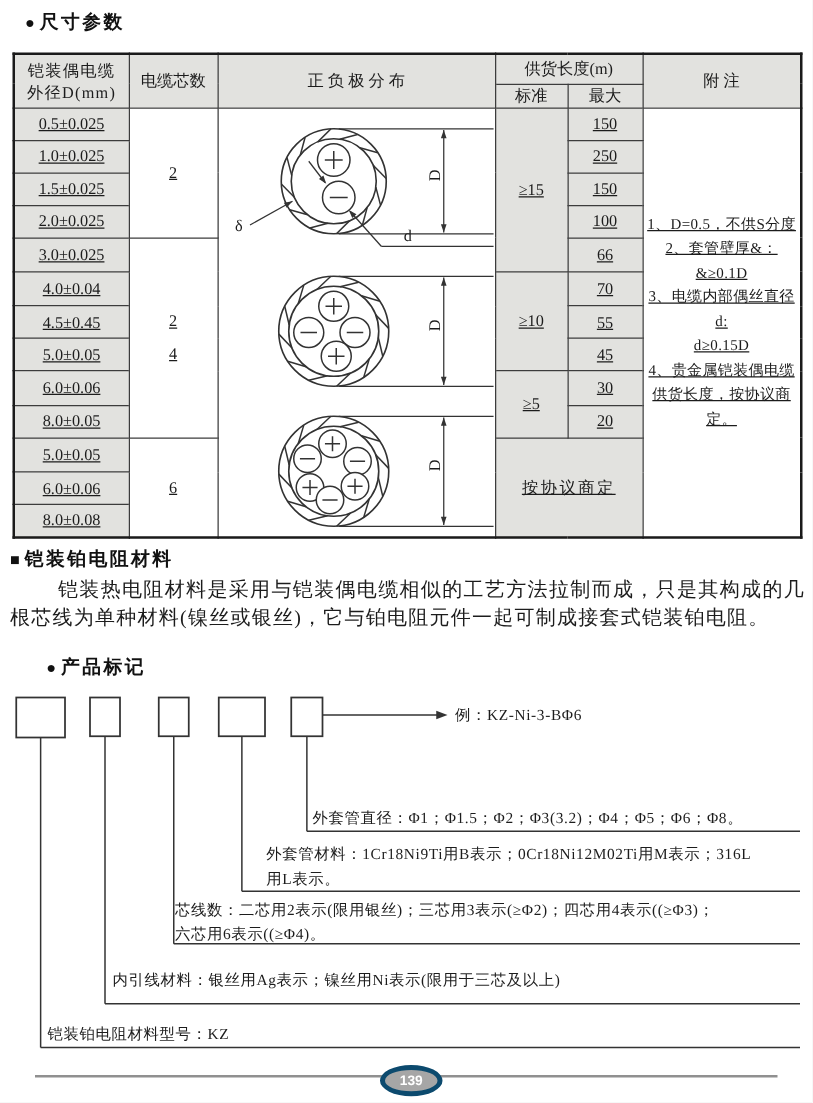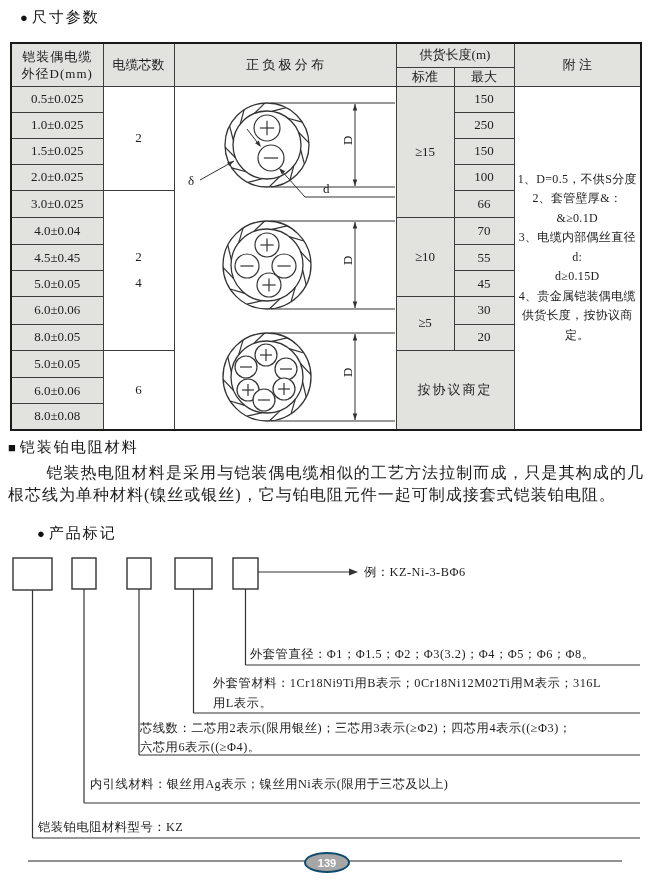--- a/index.html
+++ b/index.html
@@ -6,7 +6,7 @@
   #page{position:relative;width:650px;height:882px;background:#ffffff;
         font-family:"Liberation Serif","DejaVu Serif",serif;color:#1c1c1c;overflow:hidden;}
   .sec-head{position:absolute;font-family:"Liberation Sans","DejaVu Sans",sans-serif;
-            font-weight:normal;font-size:15px;letter-spacing:2px;color:#111;}
+            font-weight:bold;font-size:15px;letter-spacing:2px;color:#111;}
   .sec-head .blt{font-size:13px;margin-right:2px;}
 
   

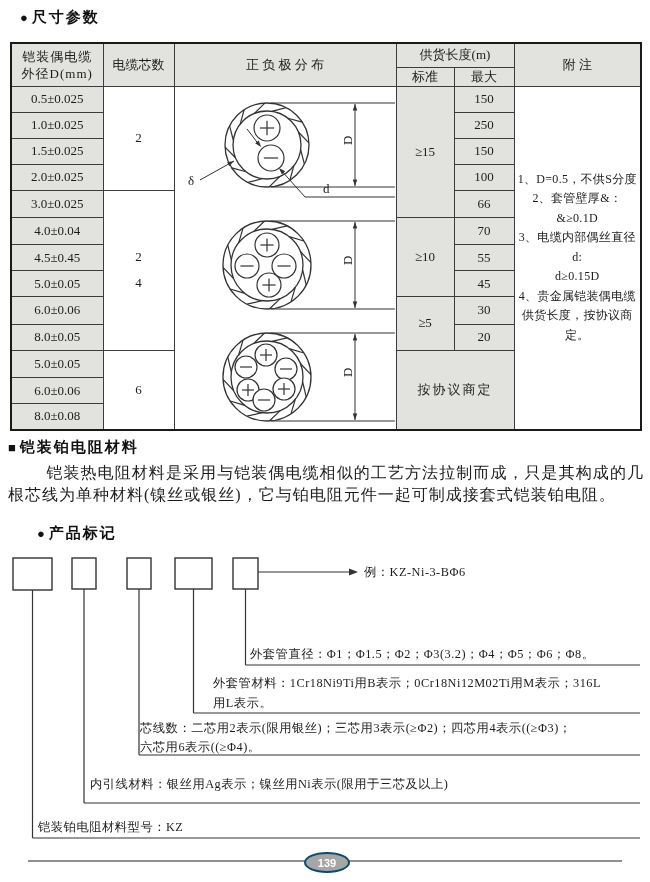--- a/index.html
+++ b/index.html
@@ -17,7 +17,7 @@
   .g{background:#e2e2df;}
   .w{background:#ffffff;}
   th div{line-height:17px;letter-spacing:1px;}
-  tr.hr1{height:24px;margin-top:16px;} tr.hr2{height:18px;} tr.dr{height:26px;}
+  tr.hr1{height:24px;margin-top:16px;} tr.hr2{height:18px;} tr.dr{height:26px;text-decoration:underline;}
   td.notes{vertical-align:top;text-align:left;padding:98px 6px 0 6px;}
   td.notes div{font-size:12px;line-height:19.5px;letter-spacing:0.3px;}
   td.cores2 div{line-height:26px;}

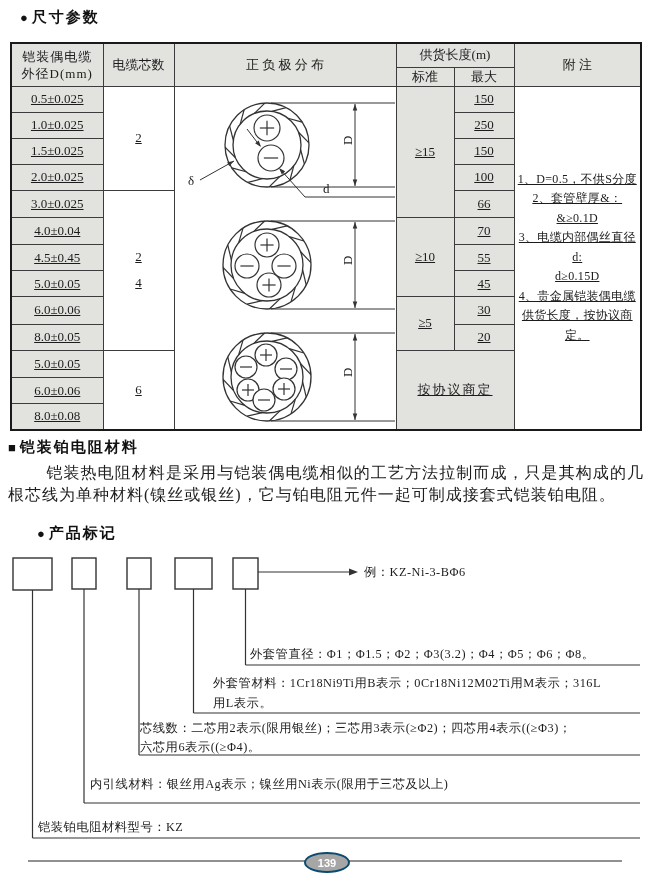--- a/index.html
+++ b/index.html
@@ -35,7 +35,7 @@
   
   #foot-line{position:absolute;left:28px;top:860px;width:594px;height:2px;background:#909090;}
   #page-badge{position:absolute;left:304px;top:852px;width:42px;height:17px;border-radius:50%;
-              background:#a6a6a6;border:2px solid #0c4a6e;color:#ffffff;
+              background:#a6a6a6;border:4px solid #0c4a6e;color:#ffffff;
               font-family:"Liberation Sans","DejaVu Sans",sans-serif;font-weight:bold;font-size:11px;
               display:flex;align-items:center;justify-content:center;}
 </style>

